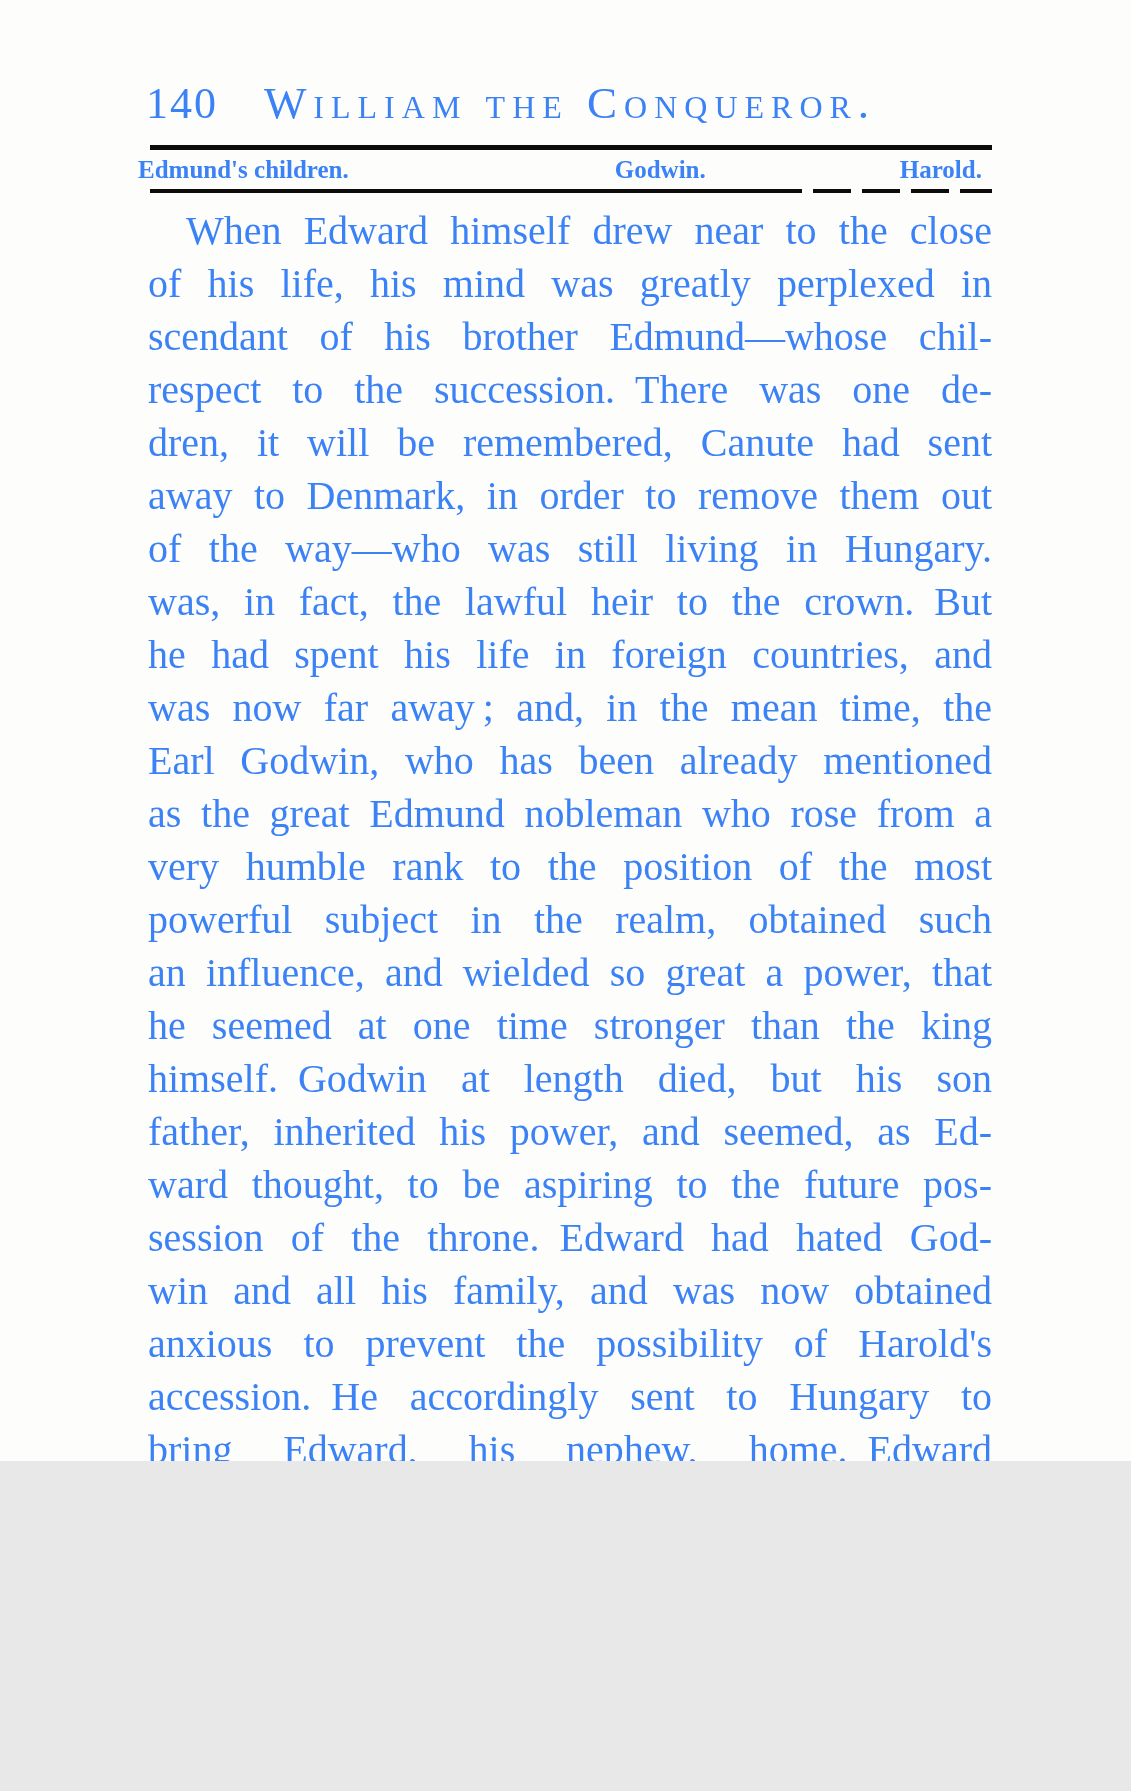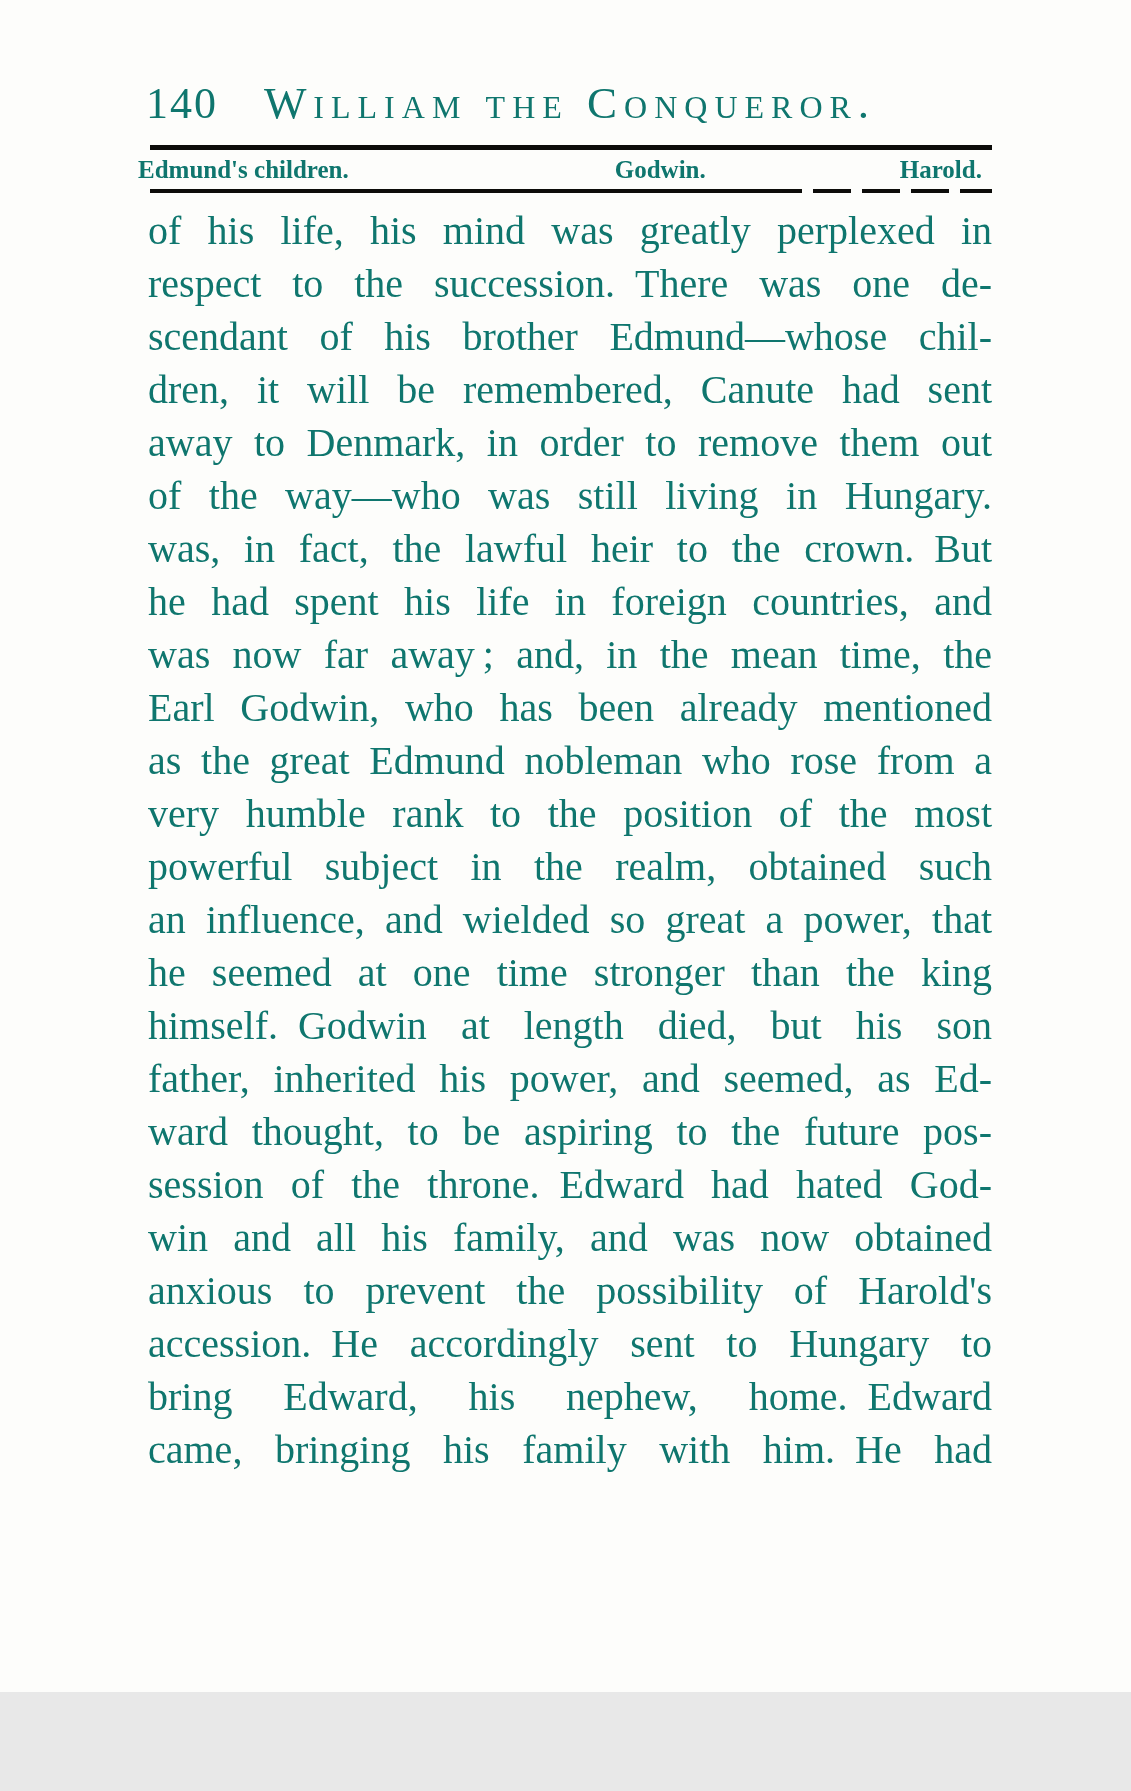--- a/index.html
+++ b/index.html
@@ -5,9 +5,9 @@
   html,body{margin:0;padding:0;background:#e8e8e8;}
   .page{
     position:relative;
-    width:1131px;height:1692px;
+    width:1131px;height:1461px;
     background:#fdfdfb;
-    color:#0f766e;
+    color:#3b82f6;
     font-family:"Liberation Serif","DejaVu Serif",serif;
     overflow:hidden;
   }

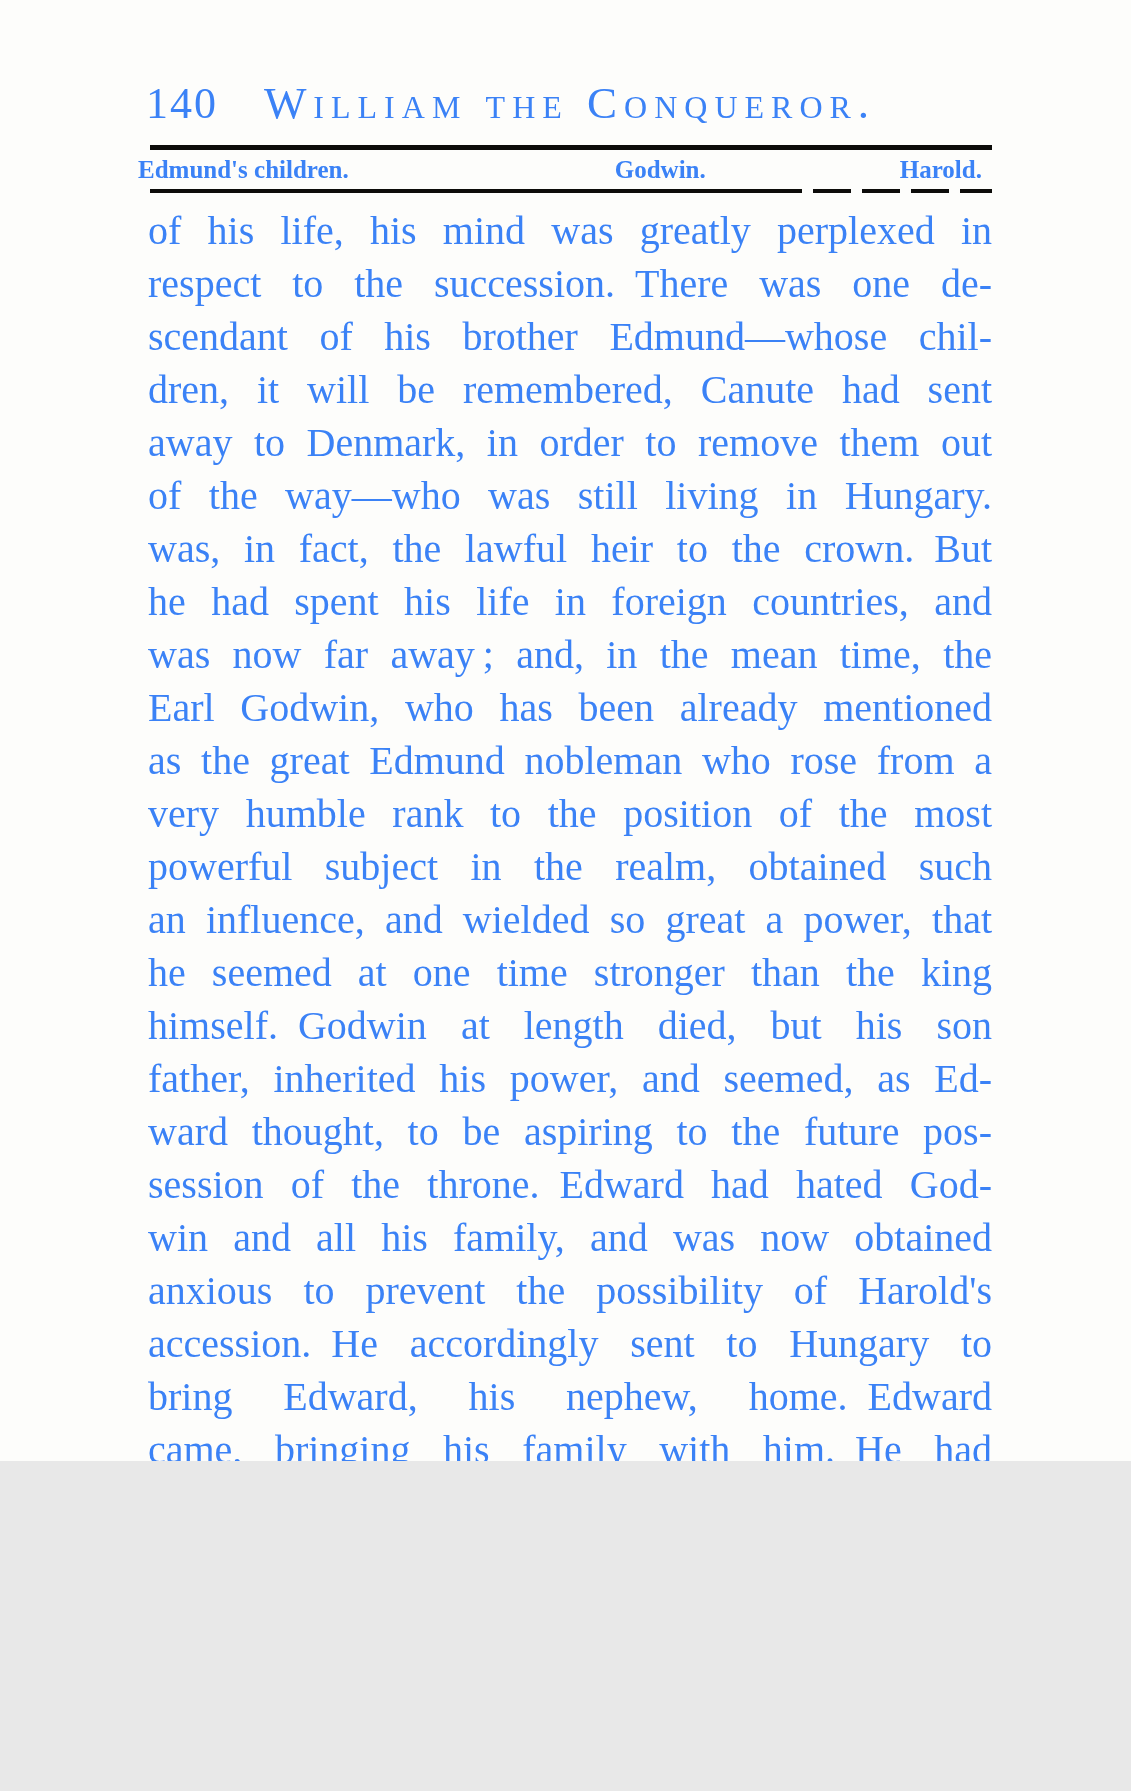--- a/index.html
+++ b/index.html
@@ -78,6 +78,7 @@
   </div>
 
   <div class="body-text">
+    <div class="body-line indent">When Edward himself drew near to the close</div>
     <div class="body-line">of his life, his mind was greatly perplexed in</div>
     <div class="body-line">respect to the succession. There was one de-</div>
     <div class="body-line">scendant of his brother Edmund—whose chil-</div>

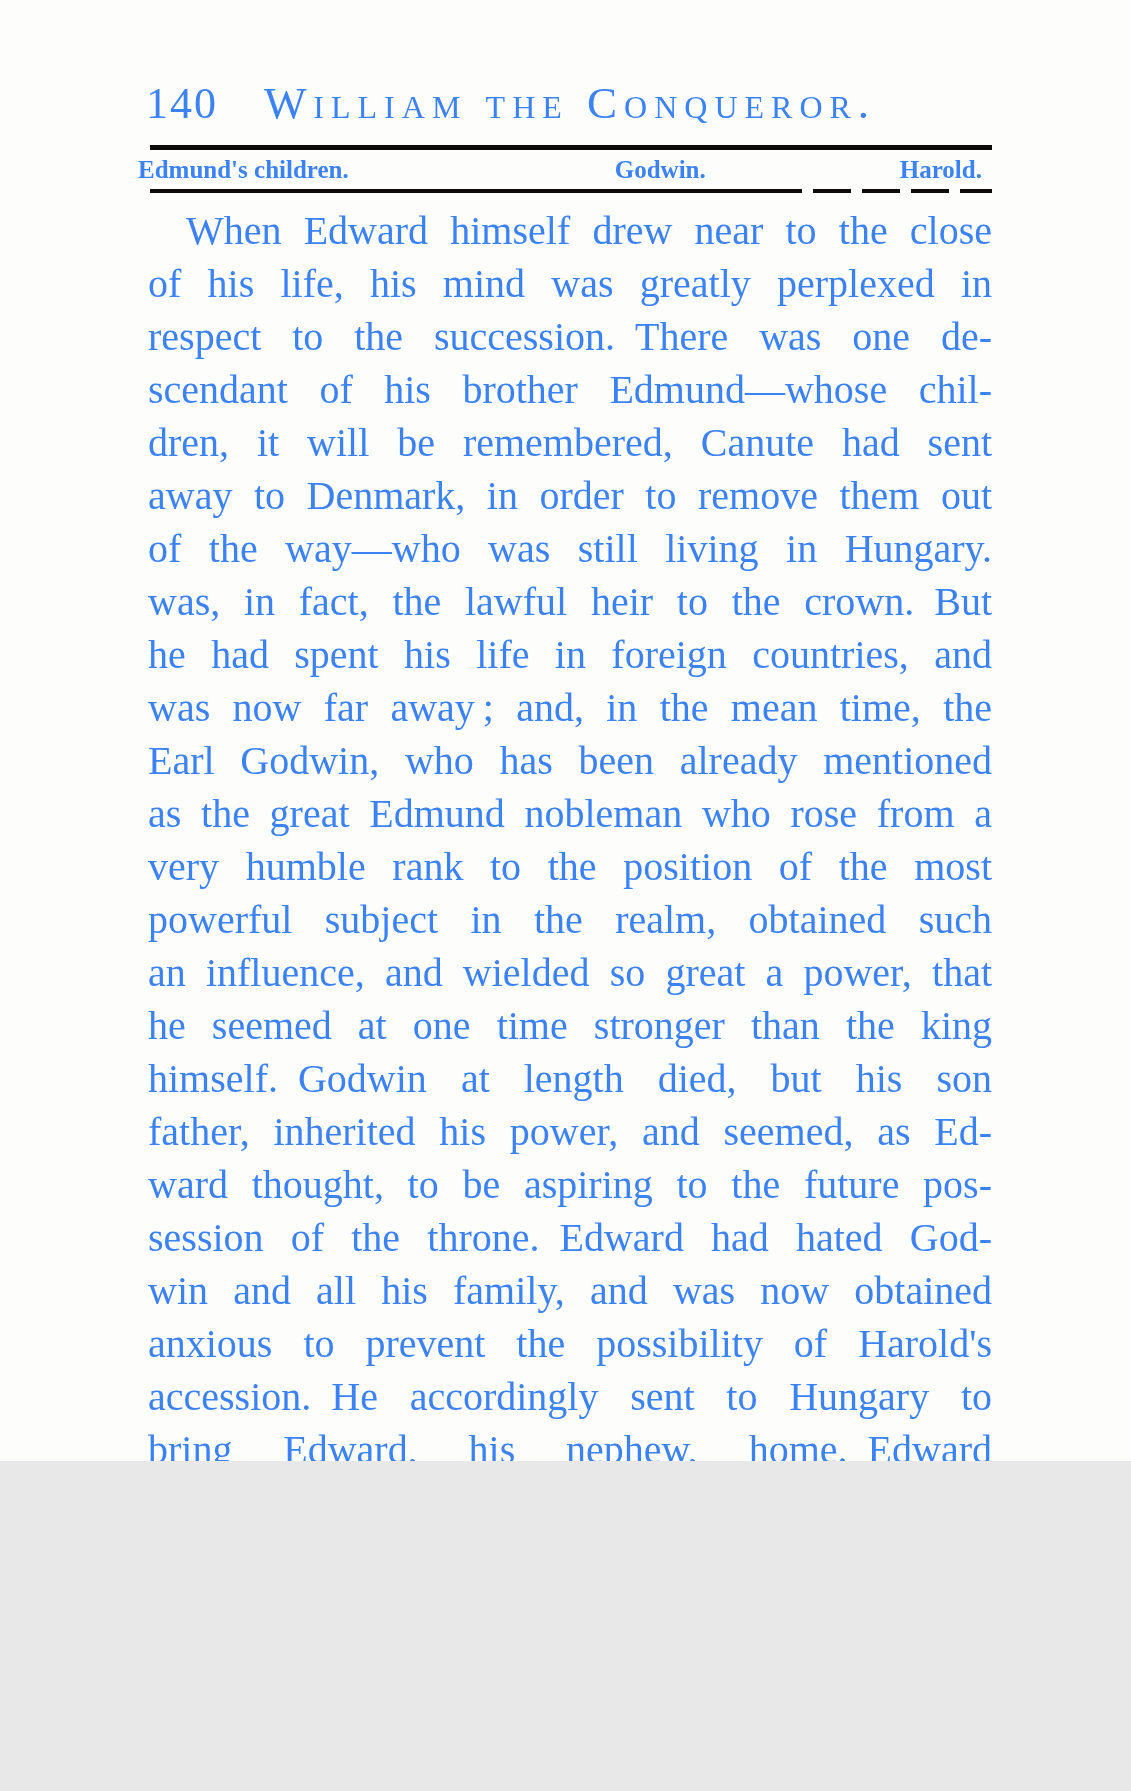--- a/index.html
+++ b/index.html
@@ -80,8 +80,8 @@
   <div class="body-text">
     <div class="body-line indent">When Edward himself drew near to the close</div>
     <div class="body-line">of his life, his mind was greatly perplexed in</div>
+    <div class="body-line">scendant of his brother Edmund—whose chil-</div>
     <div class="body-line">respect to the succession. There was one de-</div>
-    <div class="body-line">scendant of his brother Edmund—whose chil-</div>
     <div class="body-line">dren, it will be remembered, Canute had sent</div>
     <div class="body-line">away to Denmark, in order to remove them out</div>
     <div class="body-line">of the way—who was still living in Hungary.</div>

